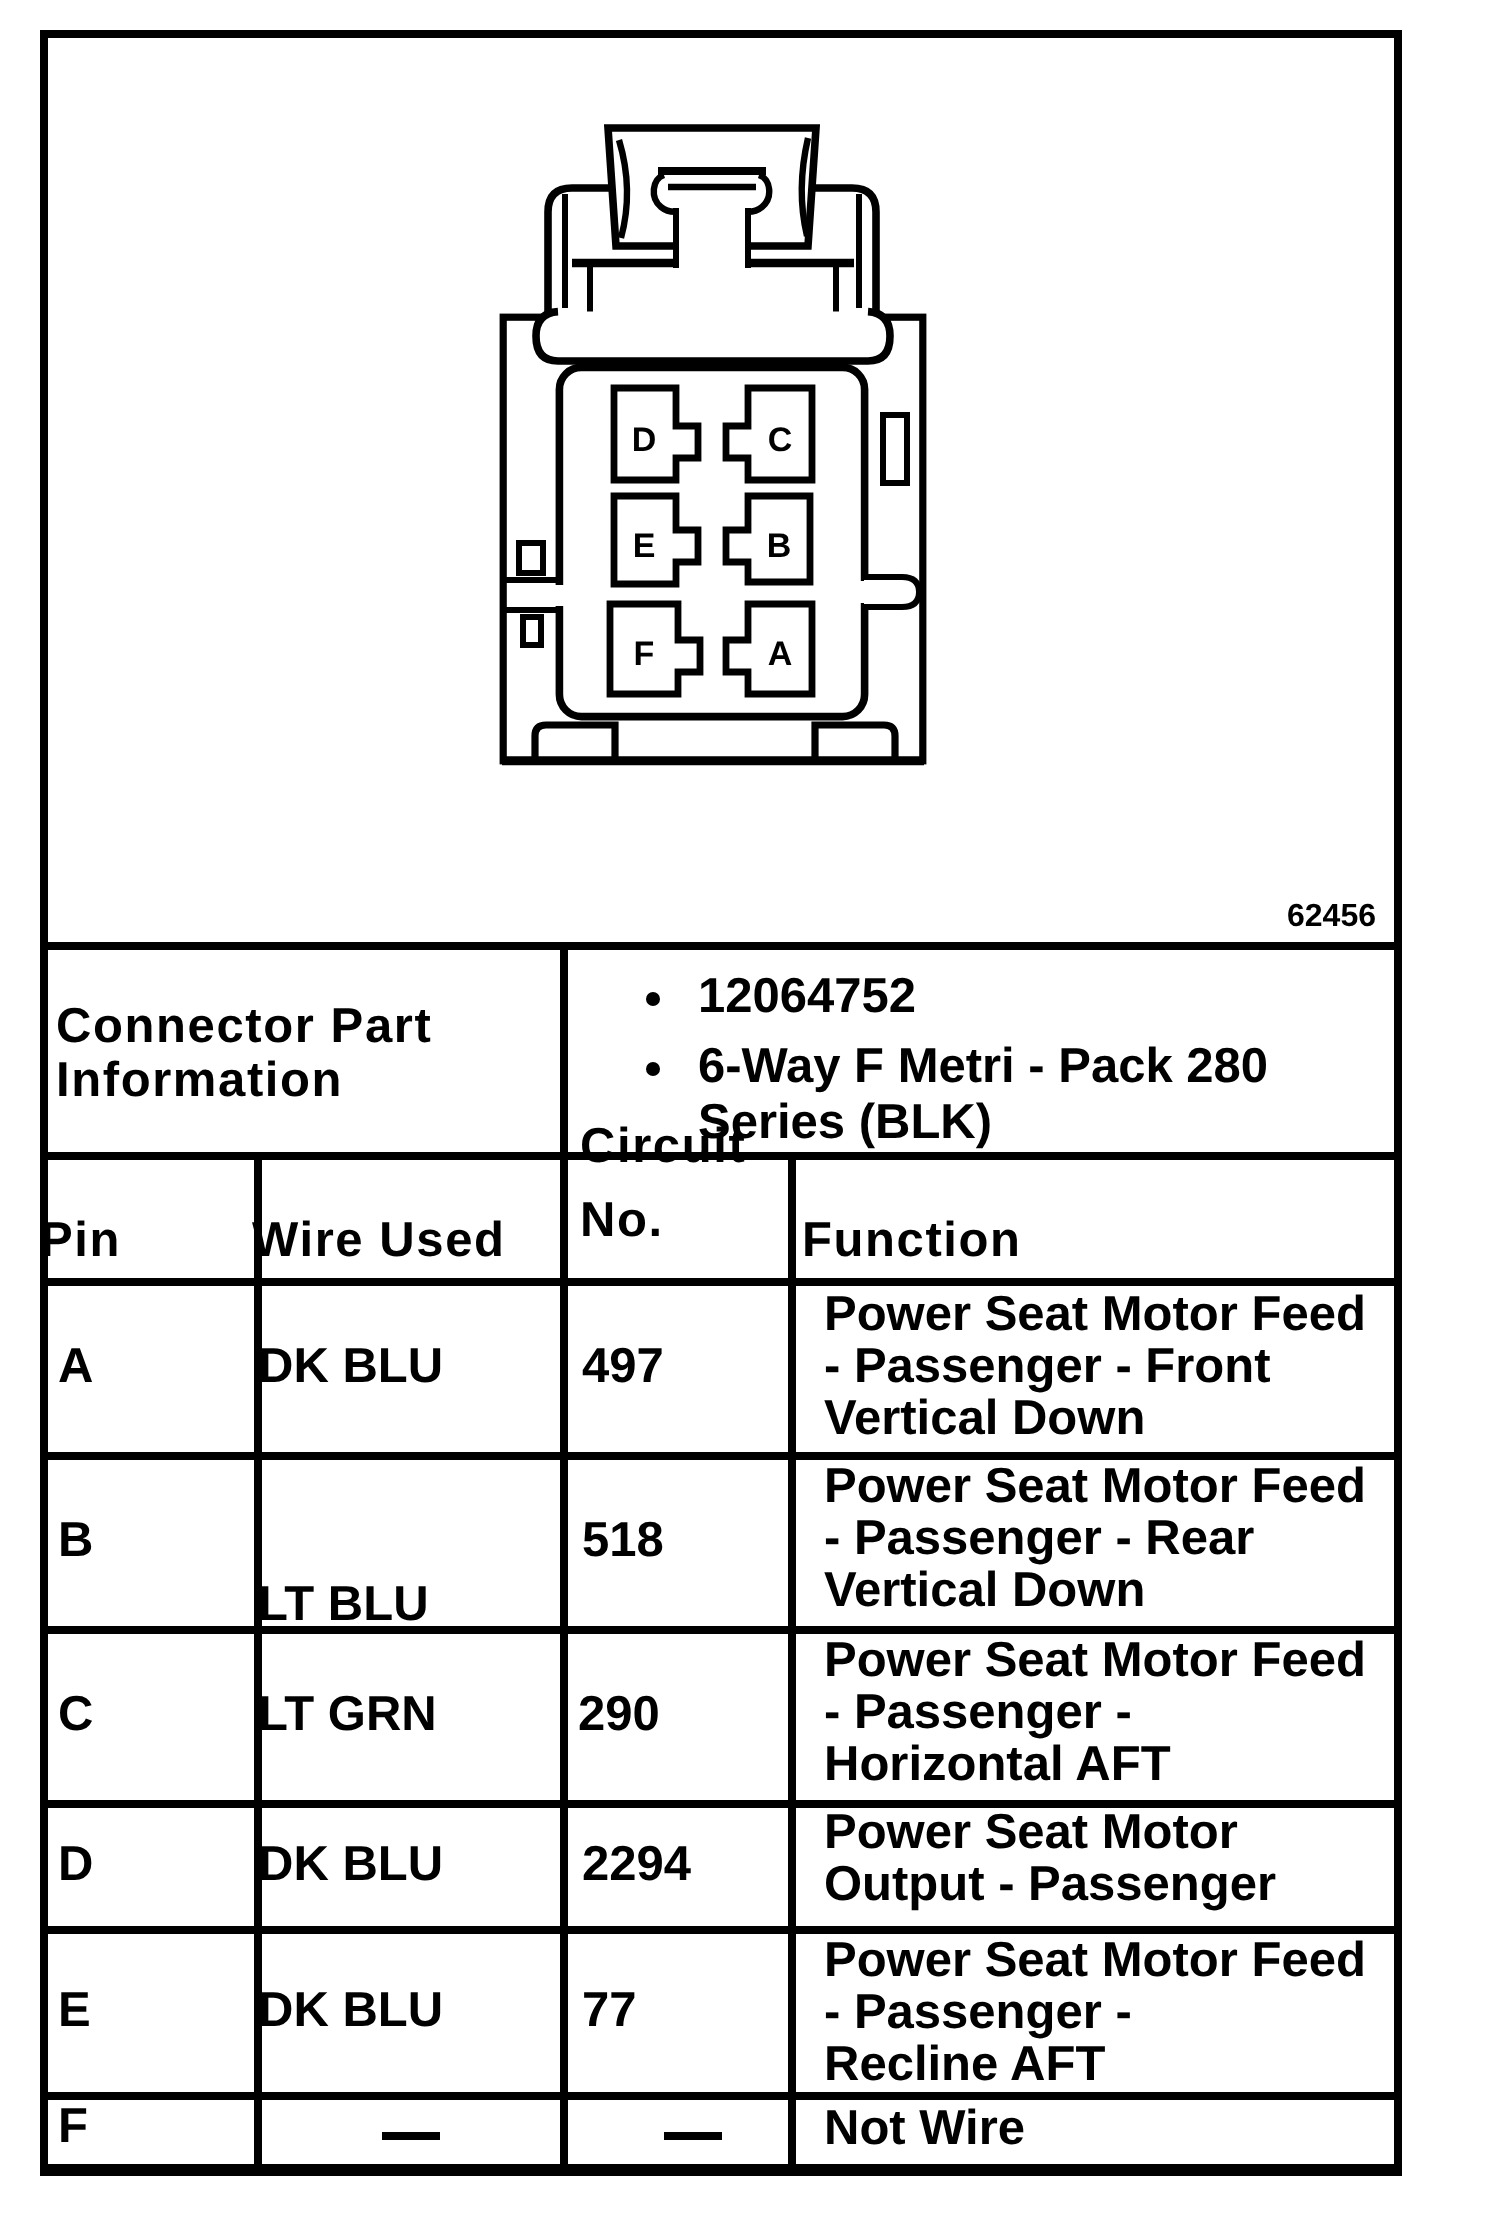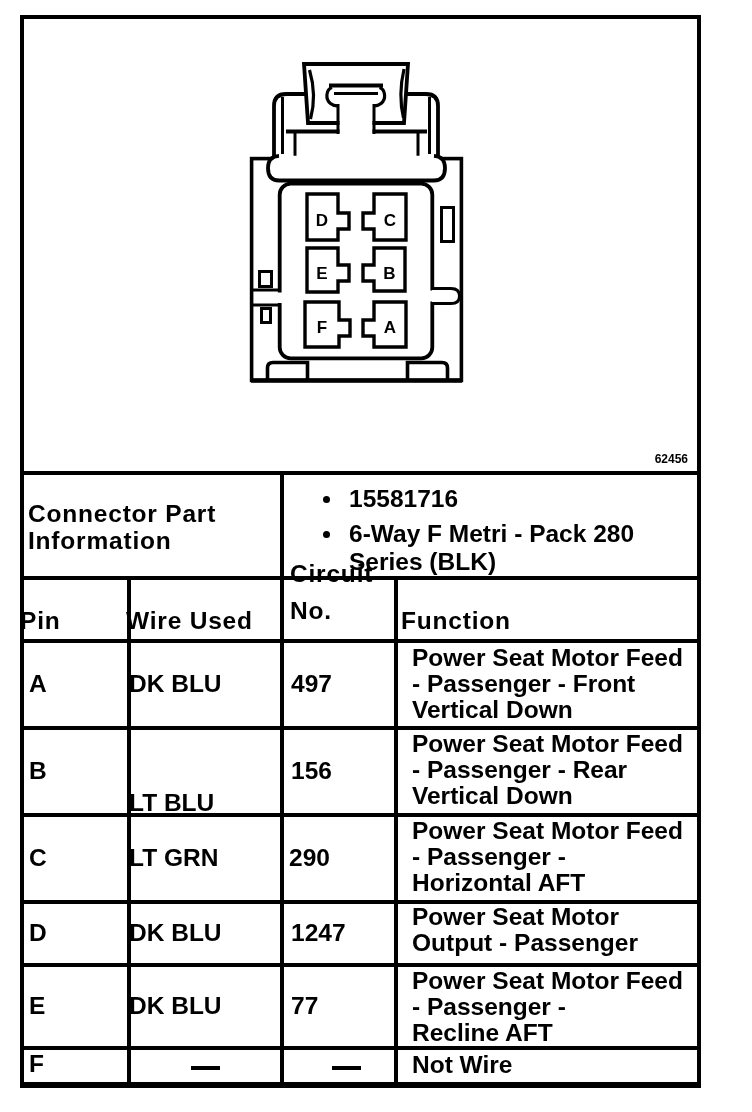--- a/index.html
+++ b/index.html
@@ -91,7 +91,7 @@
 <path d="M407.5,381 L407.5,362.5 L442,362.5 Q447.5,362.5 447.5,368 L447.5,381" stroke="#000" stroke-width="3.6"></path>
 </svg>
 
-<div class="t" style="left:588px;top:450px;width:100px;font-size:12px;line-height:18px;text-align:right">62456</div>
+<div class="t" style="left:588px;top:450px;width:100px;font-size:16px;line-height:18px;text-align:right">62456</div>
 
 <div class="hl" style="top:471px"></div>
 <div class="hl" style="top:576.0px"></div>

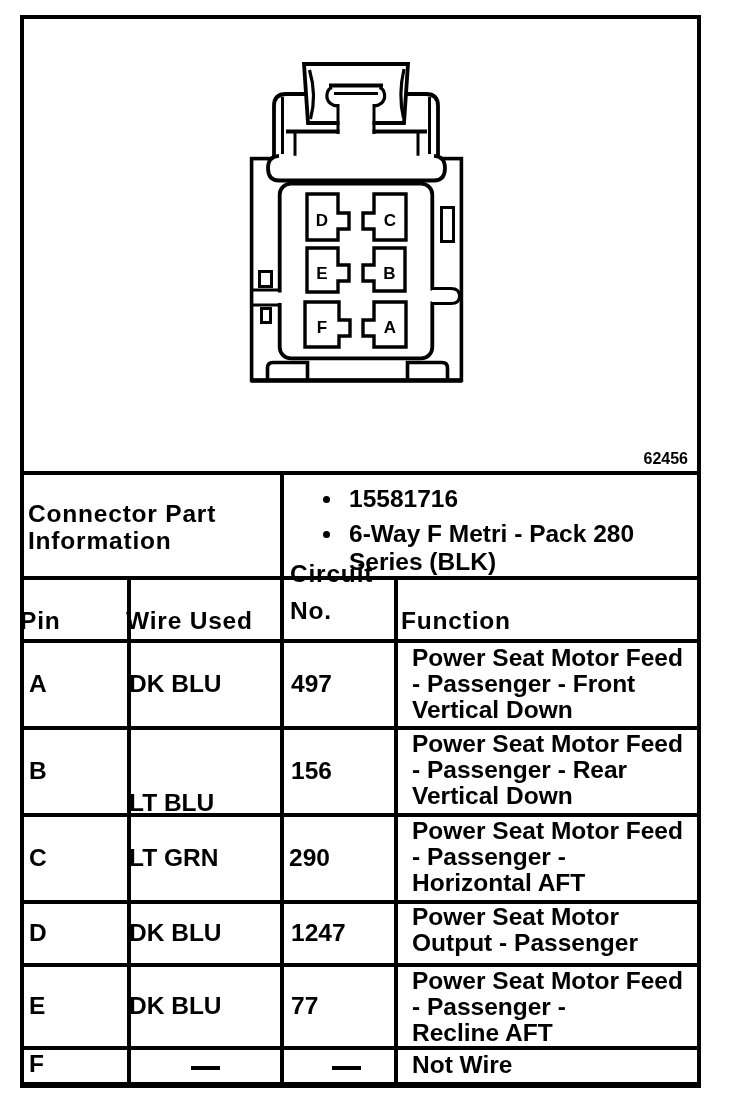--- a/index.html
+++ b/index.html
@@ -112,7 +112,7 @@
 <div class="t c w" style="left:28px;top:500px;width:262px;line-height:27px">Connector Part<br>Information</div>
 
 <div class="a" style="left:323px;top:495.5px;width:7px;height:7px;background:#000;border-radius:50%"></div>
-<div class="t" style="left:349px;top:486px">15581716</div>
+<div class="t" style="left:349px;top:486px">12064752</div>
 
 <div class="a" style="left:323px;top:530.5px;width:7px;height:7px;background:#000;border-radius:50%"></div>
 <div class="t" style="left:349px;top:520px;line-height:28px">6-Way F Metri - Pack 280<br>Series (BLK)</div>

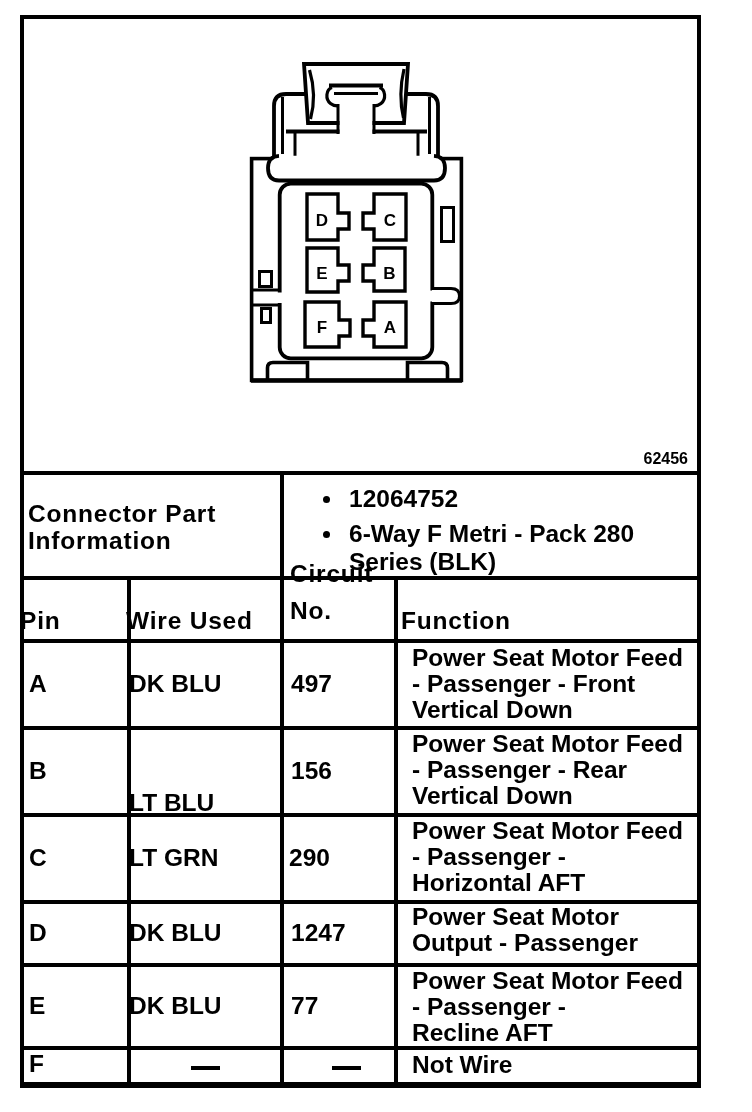--- a/index.html
+++ b/index.html
@@ -129,7 +129,7 @@
 
 <div class="t c" style="left:29px;top:758px;width:109px">B</div>
 <div class="t c" style="left:129px;top:790px;width:153px">LT BLU</div>
-<div class="t c" style="left:291px;top:758px;width:114px">156</div>
+<div class="t c" style="left:291px;top:758px;width:114px">518</div>
 <div class="t" style="left:412px;top:731px">Power Seat Motor Feed<br>- Passenger - Rear<br>Vertical Down</div>
 
 <div class="t c" style="left:29px;top:845px;width:109px">C</div>

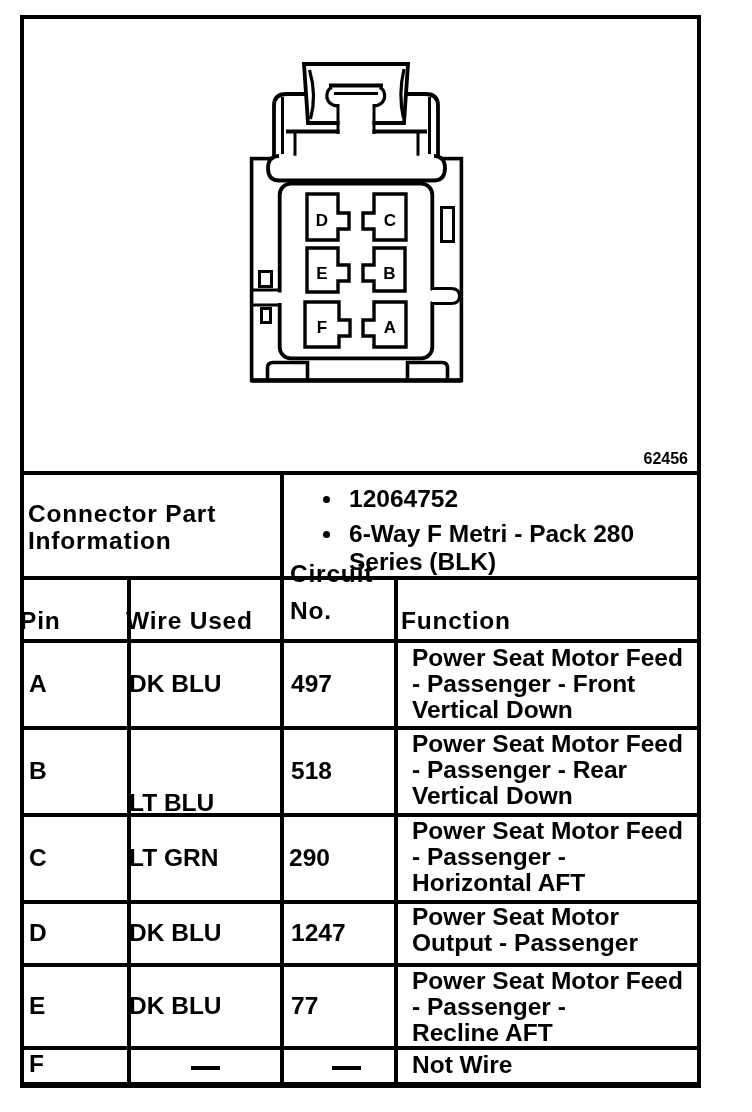--- a/index.html
+++ b/index.html
@@ -139,7 +139,7 @@
 
 <div class="t c" style="left:29px;top:920px;width:109px">D</div>
 <div class="t c" style="left:129px;top:920px;width:153px">DK BLU</div>
-<div class="t c" style="left:291px;top:920px;width:114px">1247</div>
+<div class="t c" style="left:291px;top:920px;width:114px">2294</div>
 <div class="t" style="left:412px;top:904px">Power Seat Motor<br>Output - Passenger</div>
 
 <div class="t c" style="left:29px;top:993px;width:109px">E</div>

